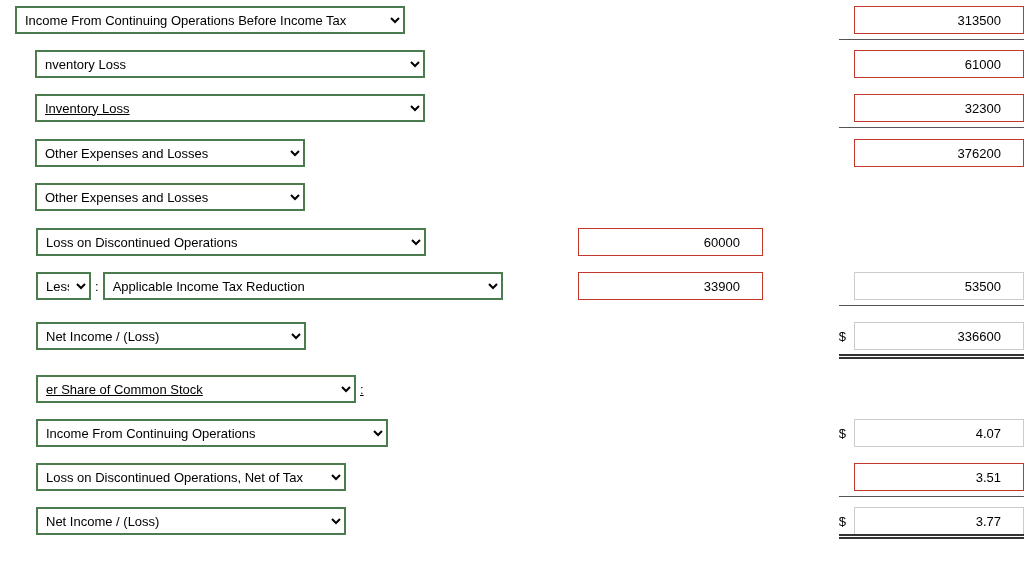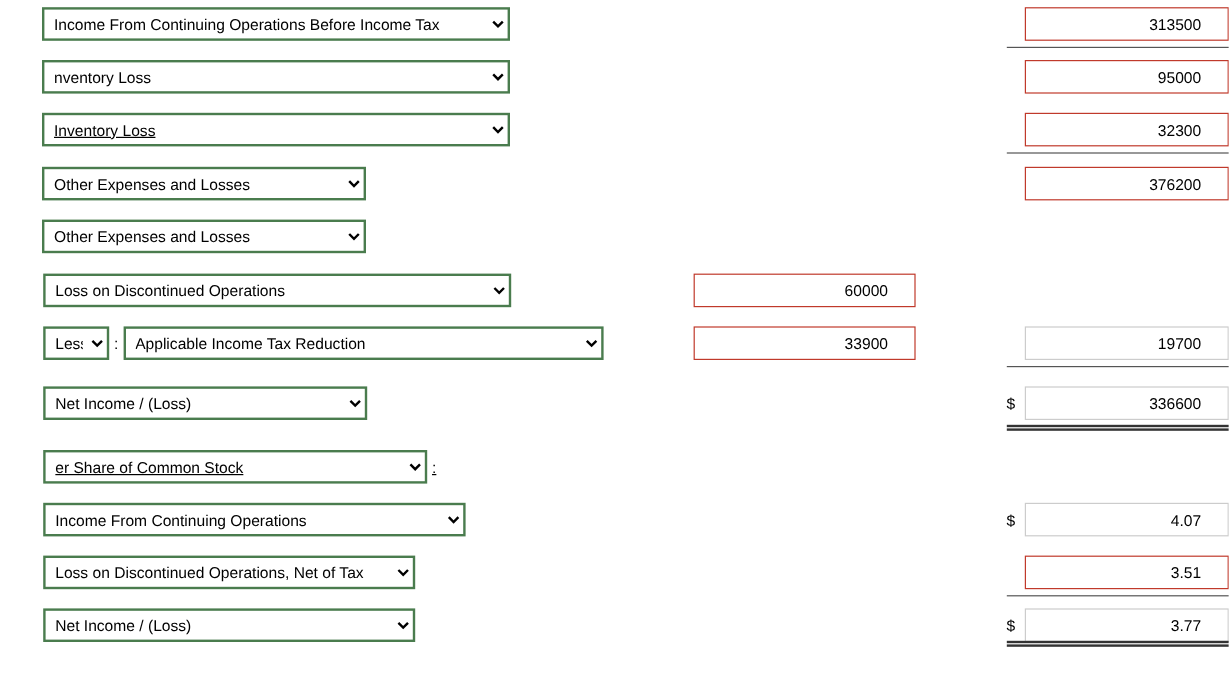--- a/index.html
+++ b/index.html
@@ -88,7 +88,7 @@
 <div class="container">
 
   <div class="absolute-row row1">
-    <div style="padding-left: 35px;">
+    <div style="padding-left: 15px;">
       <select class="green-border" style="width: 390px;">
         <option>Income From Continuing Operations Before Income Tax</option>
       </select>

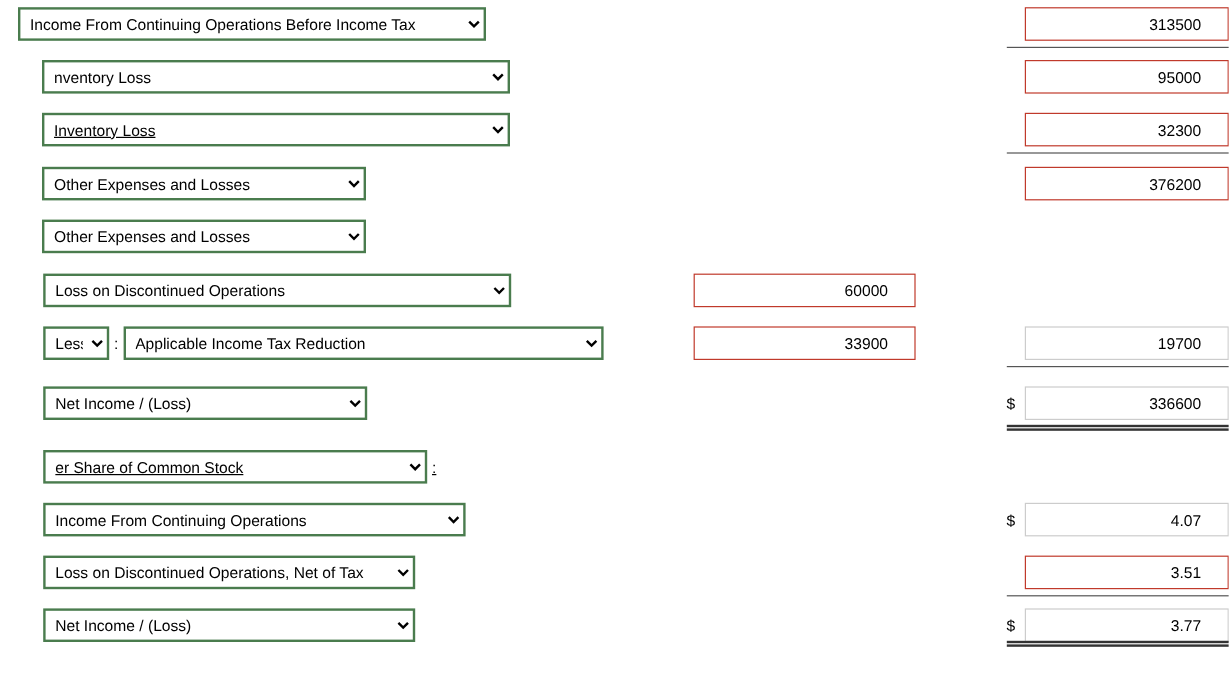--- a/index.html
+++ b/index.html
@@ -106,7 +106,7 @@
       </select>
     </div>
     <div style="position: absolute; right: 0; display: flex; align-items: center;">
-      <div class="value-box red-border" style="width: 170px;">95000</div>
+      <div class="value-box red-border" style="width: 170px;">61000</div>
     </div>
   </div>
 

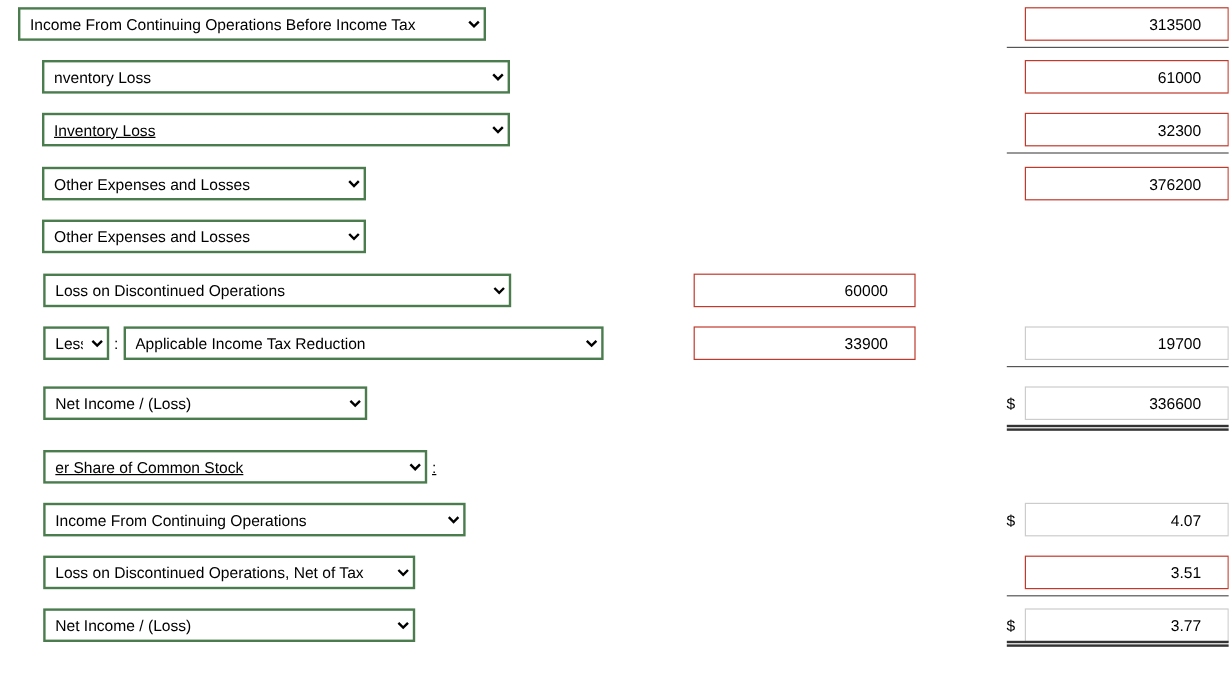--- a/index.html
+++ b/index.html
@@ -166,7 +166,7 @@
       <div class="value-box red-border" style="width: 185px;">33900</div>
     </div>
     <div style="position: absolute; right: 0; display: flex; align-items: center;">
-      <div class="value-box" style="width: 170px; border: 1px solid #ccc;">19700</div>
+      <div class="value-box" style="width: 170px; border: 1px solid #ccc;">53500</div>
     </div>
     <div class="divider-line" style="bottom: 0; top: auto;"></div>
   </div>

